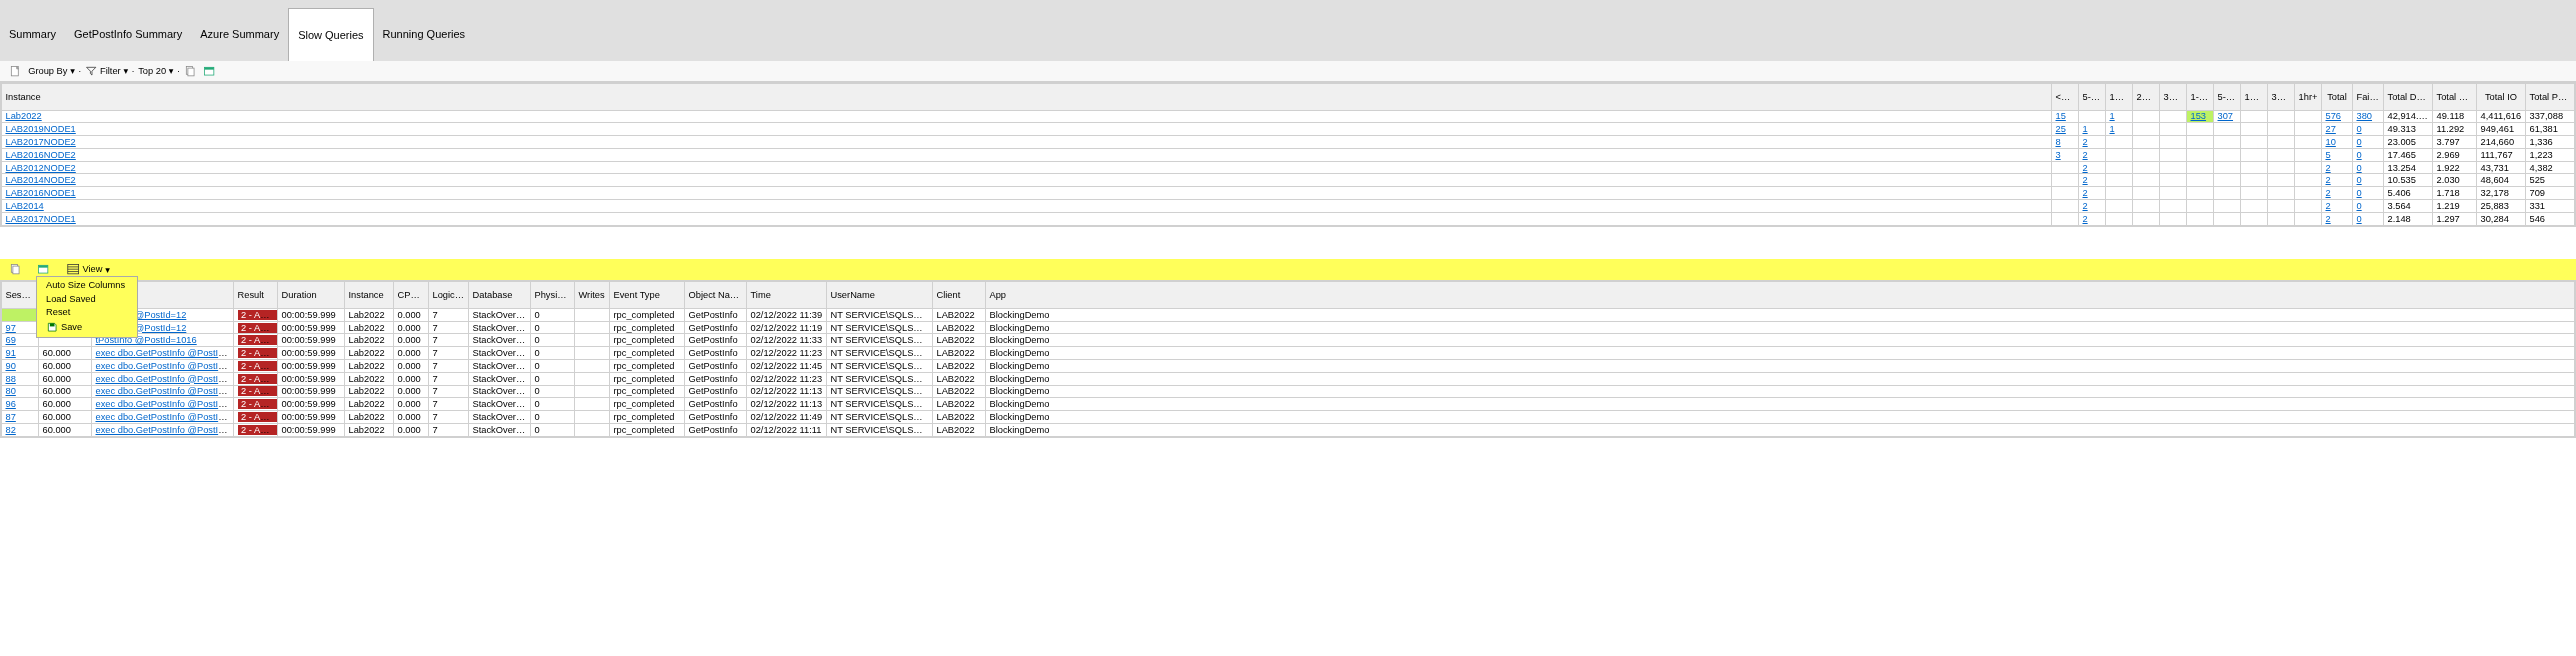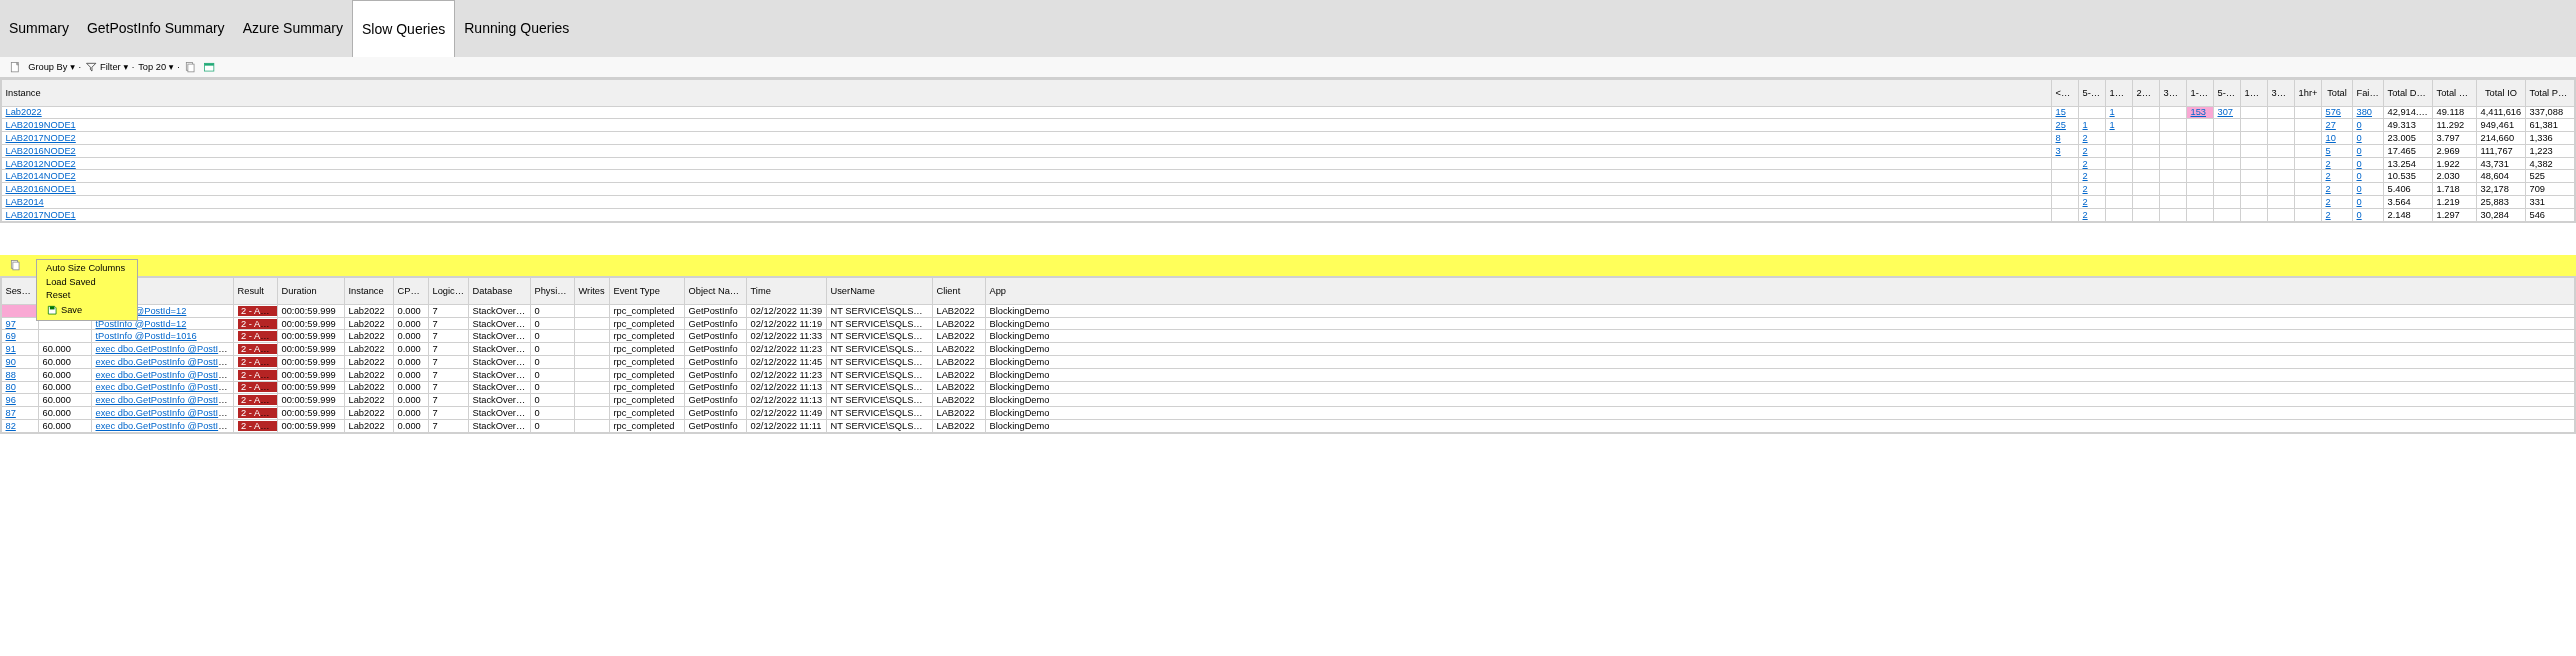--- a/index.html
+++ b/index.html
@@ -5,7 +5,7 @@
 * { box-sizing: border-box; margin: 0; padding: 0; }
 body { font-family: 'Segoe UI', Tahoma, sans-serif; font-size: 9.3px; background: #fff; color: #000; }
 .tabs { background: #e0e0e0; display: flex; }
-.tab { padding: 20px 9px; cursor: pointer; font-size: 14px; }
+.tab { padding: 20px 9px; cursor: pointer; font-size: 11px; margin-top: 8px; }
 .tab.active { background: #fff; border-top: 0.9px solid #b0b0b0; border-left: 0.9px solid #b0b0b0; border-right: 0.9px solid #b0b0b0; }
 .toolbar { background: #f8f8f8; border-bottom: 0.9px solid #d0d0d0; padding: 2.7px 5.3px; display: flex; align-items: center; gap: 0; }
 .toolbar-item { padding: 0.9px 3.5px; cursor: pointer; display: flex; align-items: center; gap: 2.7px; }

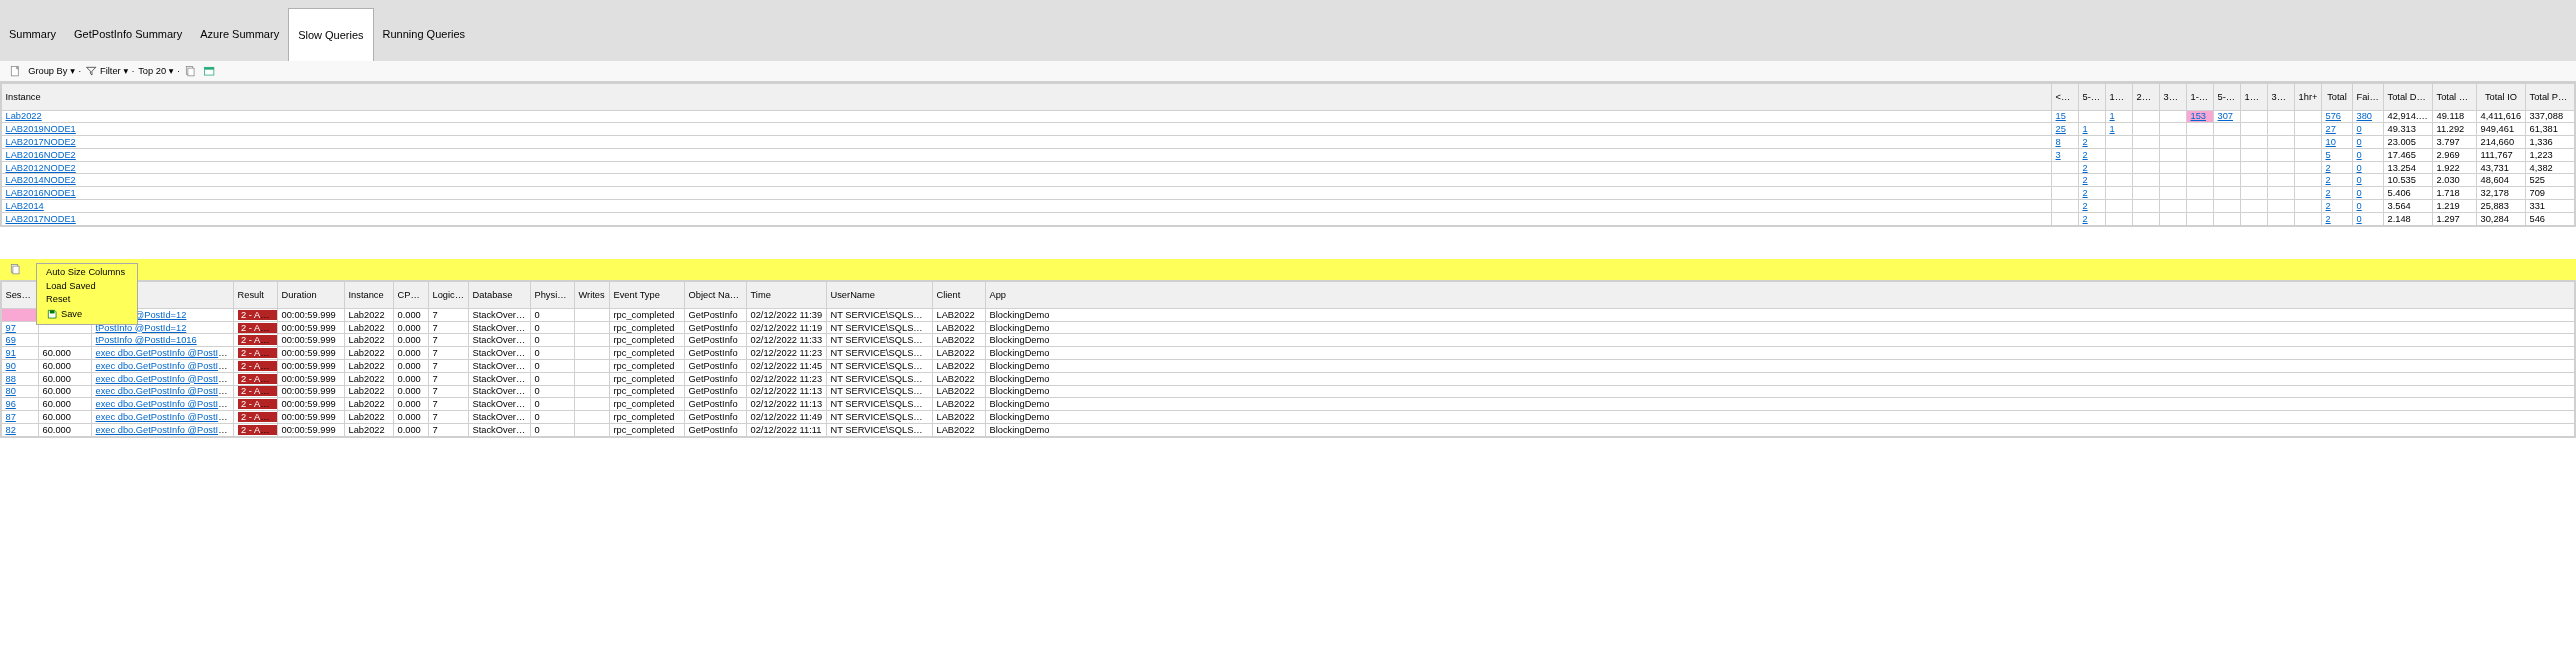--- a/index.html
+++ b/index.html
@@ -15,7 +15,7 @@
 th, td { border: 0.9px solid #d0d0d0; padding: 0.9px 3.5px; font-size: 9.3px; text-align: left; white-space: nowrap; overflow: hidden; text-overflow: ellipsis; }
 th { background: #f0f0f0; font-weight: normal; vertical-align: middle; height: 27px; }
 a { color: #0066cc; text-decoration: underline; cursor: pointer; }
-.selected-cell { background: #f9a8d4; color: #fff; }
+.selected-cell { background: #bef264; color: #fff; }
 .result-abort { background: #b52424; color: #fff; padding: 0 3.5px; }
 .dropdown-menu { position: absolute; background: #ffff5a; border: 0.9px solid #aaa; z-index: 10; padding: 1.8px 0; min-width: 102px; }
 .dropdown-menu div { padding: 1.8px 9px; cursor: pointer; }

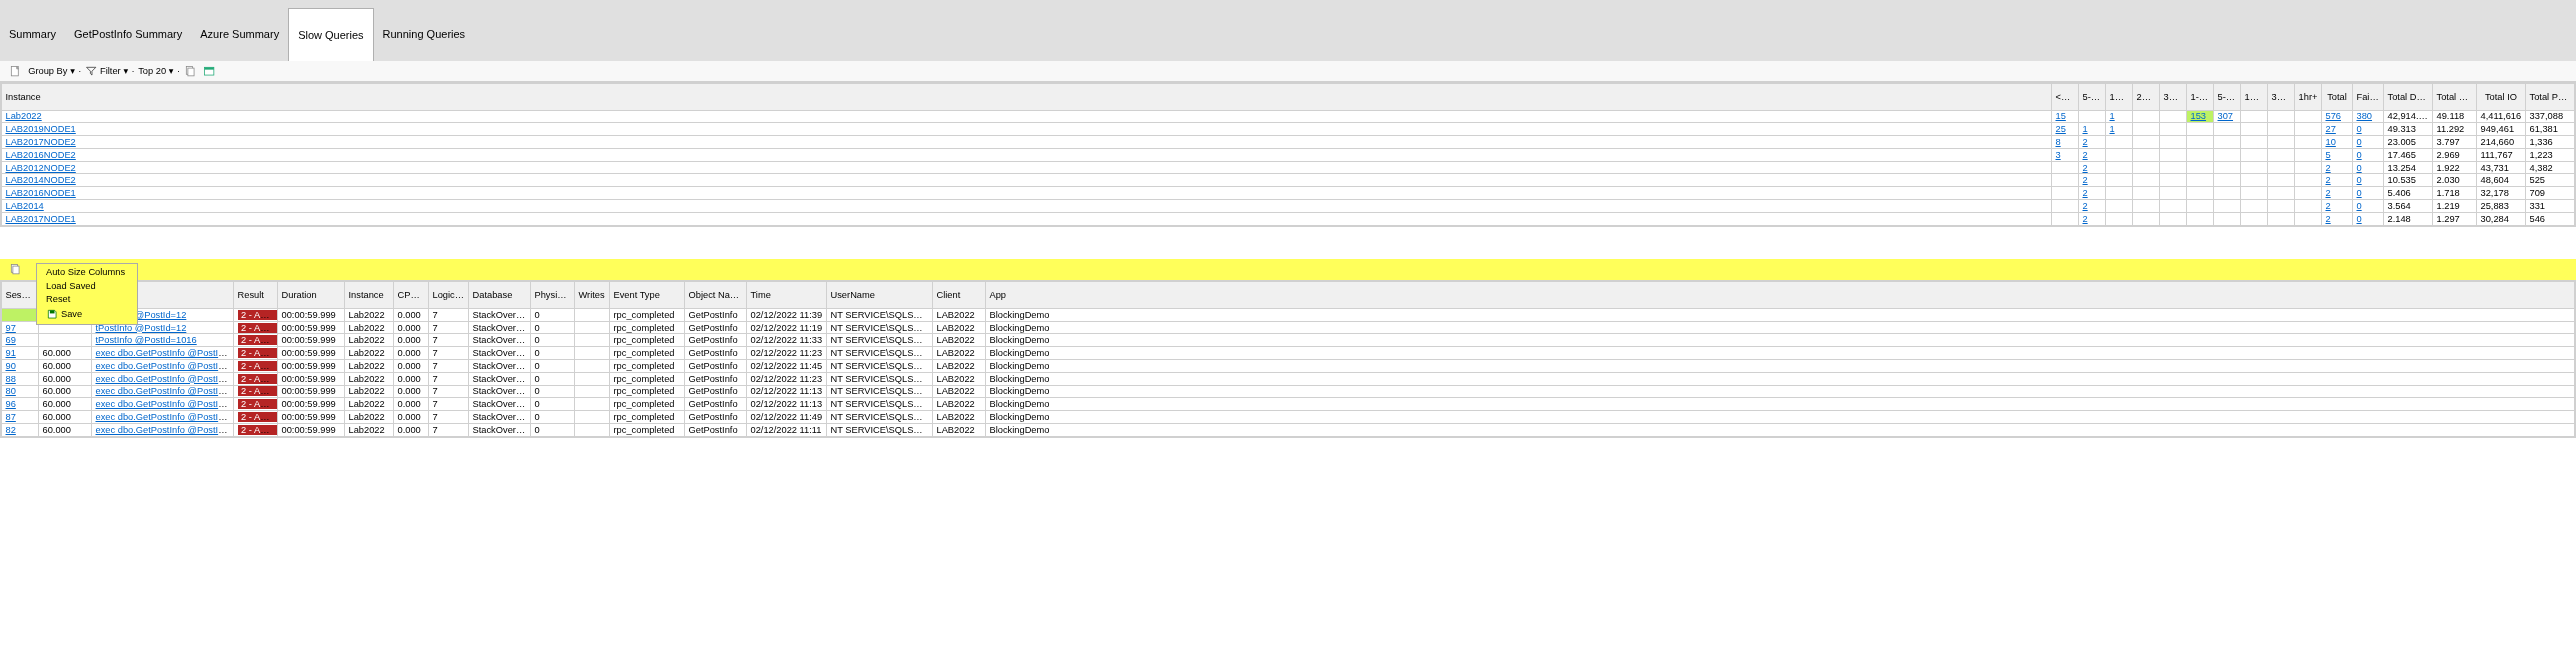--- a/index.html
+++ b/index.html
@@ -307,7 +307,7 @@
             <line x1="1" y1="8" x2="15" y2="8" stroke="#333"></line>
             <line x1="1" y1="11" x2="15" y2="11" stroke="#333"></line>
           </svg><span>View</span> ▾</span>
-  <div class="dropdown-menu" id="view-menu" style="left:36px; top:4px;">
+  <div class="dropdown-menu" id="view-menu" style="left:36px; top:17px;">
           <div>Auto Size Columns</div>
           <div>Load Saved</div>
           <div>Reset</div>

